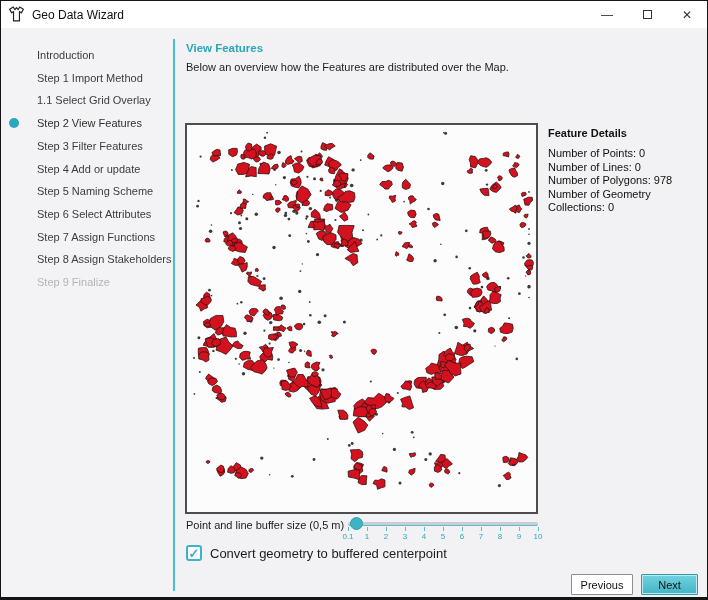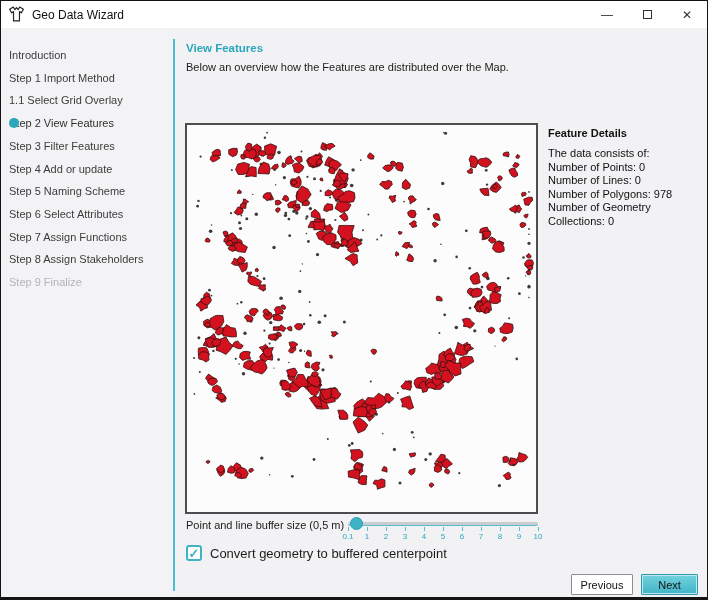--- a/index.html
+++ b/index.html
@@ -27,7 +27,7 @@
   .divider{ position:absolute; left:172px; top:38px; bottom:6px; width:2px; background:#49becf; }
   .side-item{ position:absolute; left:0; width:172px; height:20px; font-size:11px; color:#3c3c3c;
     display:flex; align-items:center; }
-  .side-item .lbl{ padding-left:8px; }
+  .side-item .lbl{ padding-left:36px; }
   .side-item.indent .lbl{ }
   .side-item.disabled{ color:#b4b4b6; }
   .side-item.active .lbl{ color:#2f2f2f; }

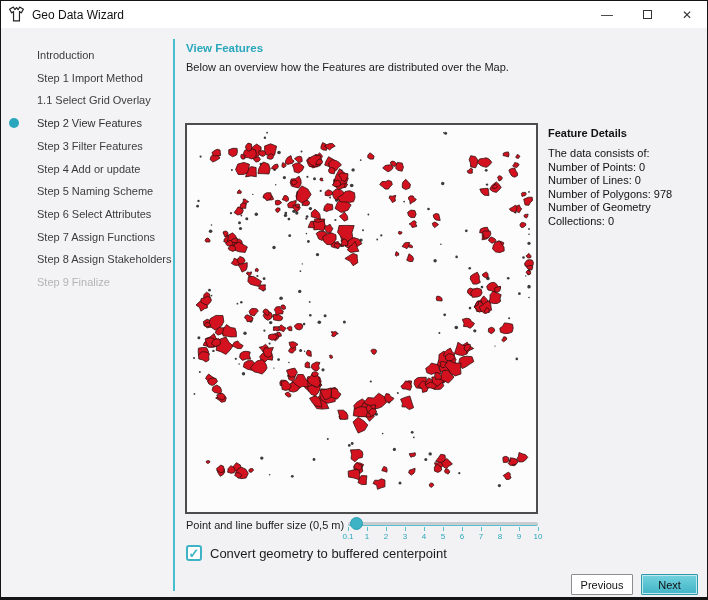--- a/index.html
+++ b/index.html
@@ -595,7 +595,6 @@
   <div class="details">
     <div class="d-title">Feature Details</div>
     <div id="detail-lines">
-        <div class="d-line">The data consists of:</div>
         <div class="d-line">Number of Points: 0</div>
         <div class="d-line">Number of Lines: 0</div>
         <div class="d-line">Number of Polygons: 978</div>

